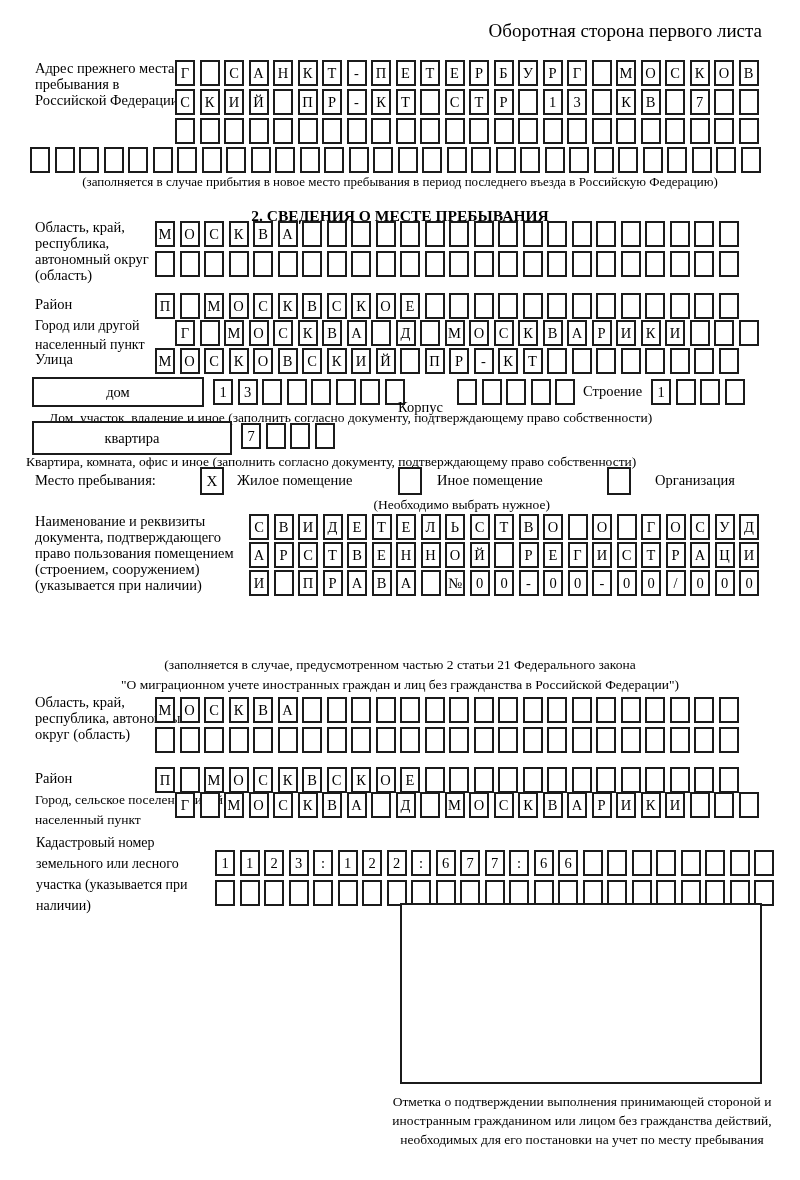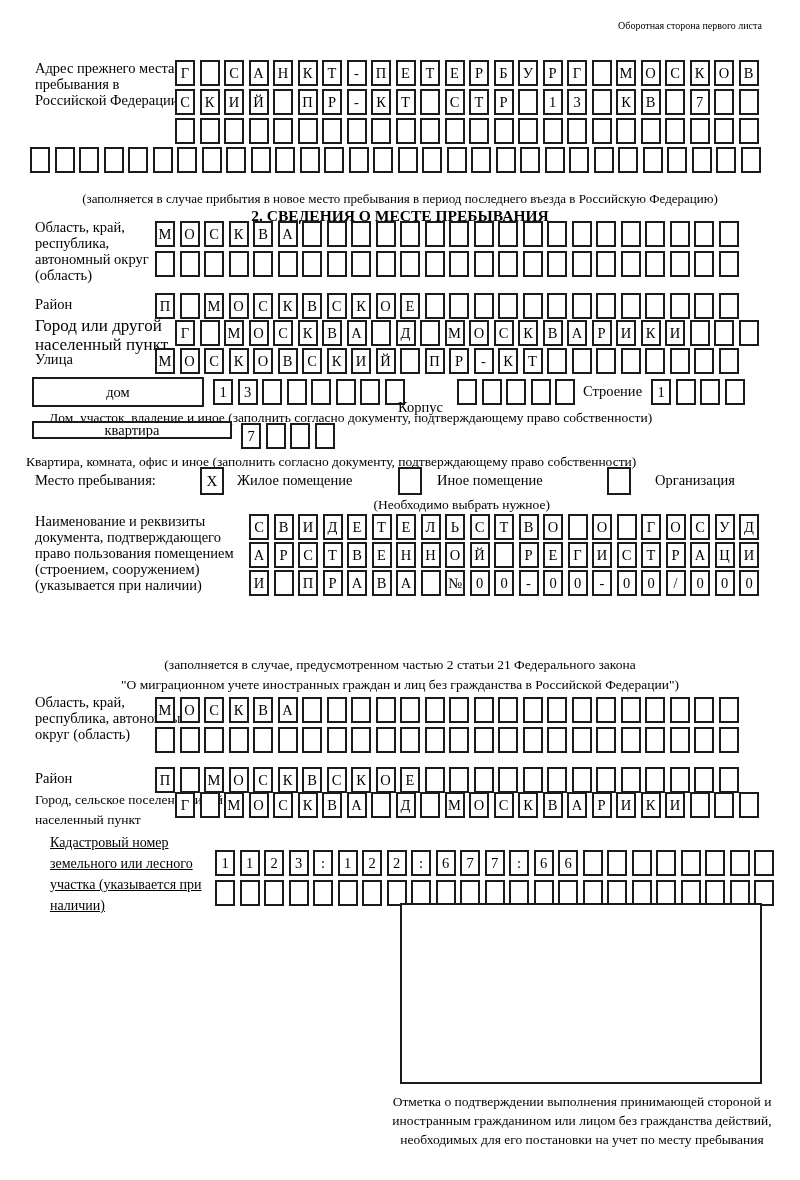--- a/index.html
+++ b/index.html
@@ -26,7 +26,7 @@
 
 <div class="page">
 
-  <div class="note" style="top:20px; right:38px; font-size:10px;">Оборотная сторона первого листа</div>
+  <div class="note" style="top:20px; right:38px; font-size:19px;">Оборотная сторона первого листа</div>
 
   <div class="lbl" style="left:35px; top:60px; width:152px;">Адрес прежнего места пребывания в Российской Федерации</div>
   <div class="cellrow" style="left:175px; top:60px;">

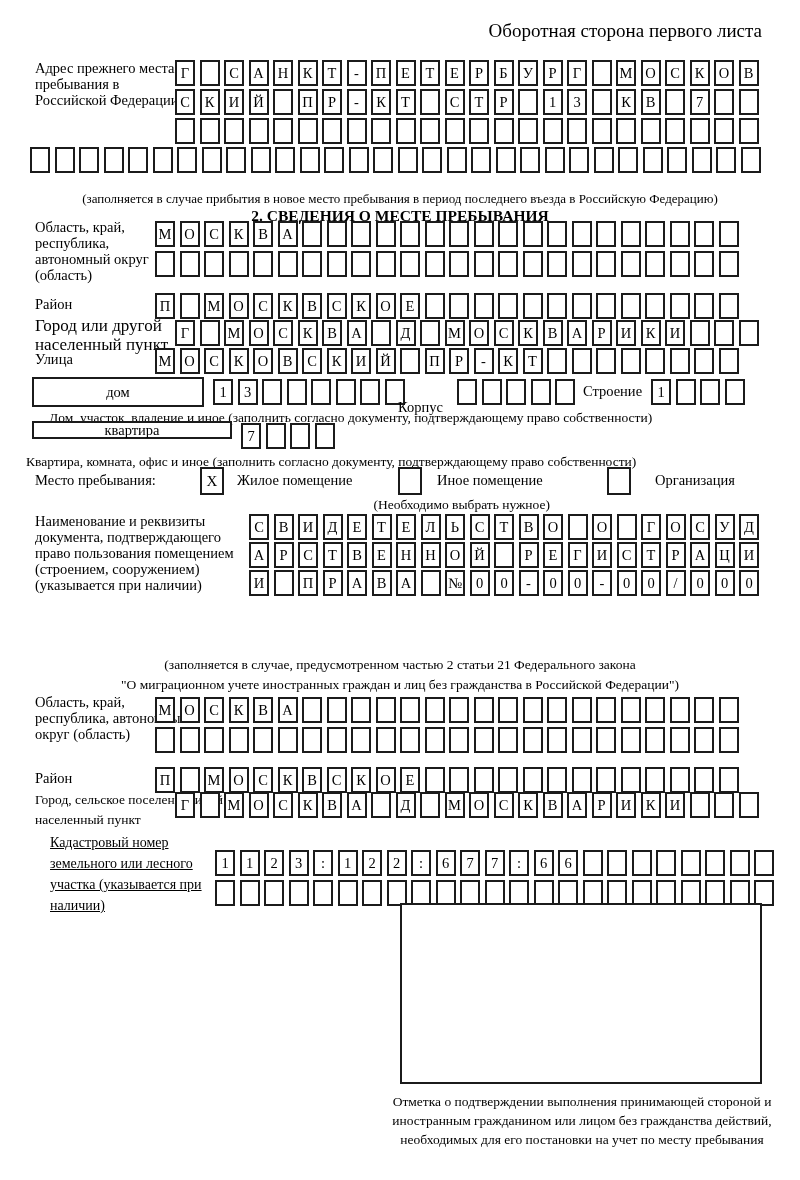--- a/index.html
+++ b/index.html
@@ -139,7 +139,7 @@
       <div class="cell"></div>
       <div class="cell"></div>
     </div>
-  <div class="note center" style="top:191px;">(заполняется в случае прибытия в новое место пребывания в период последнего въезда в Российскую Федерацию)</div>
+  <div class="note center" style="top:174px;">(заполняется в случае прибытия в новое место пребывания в период последнего въезда в Российскую Федерацию)</div>
 
   <div class="hdg" style="top:207px;">2. СВЕДЕНИЯ О МЕСТЕ ПРЕБЫВАНИЯ</div>
 

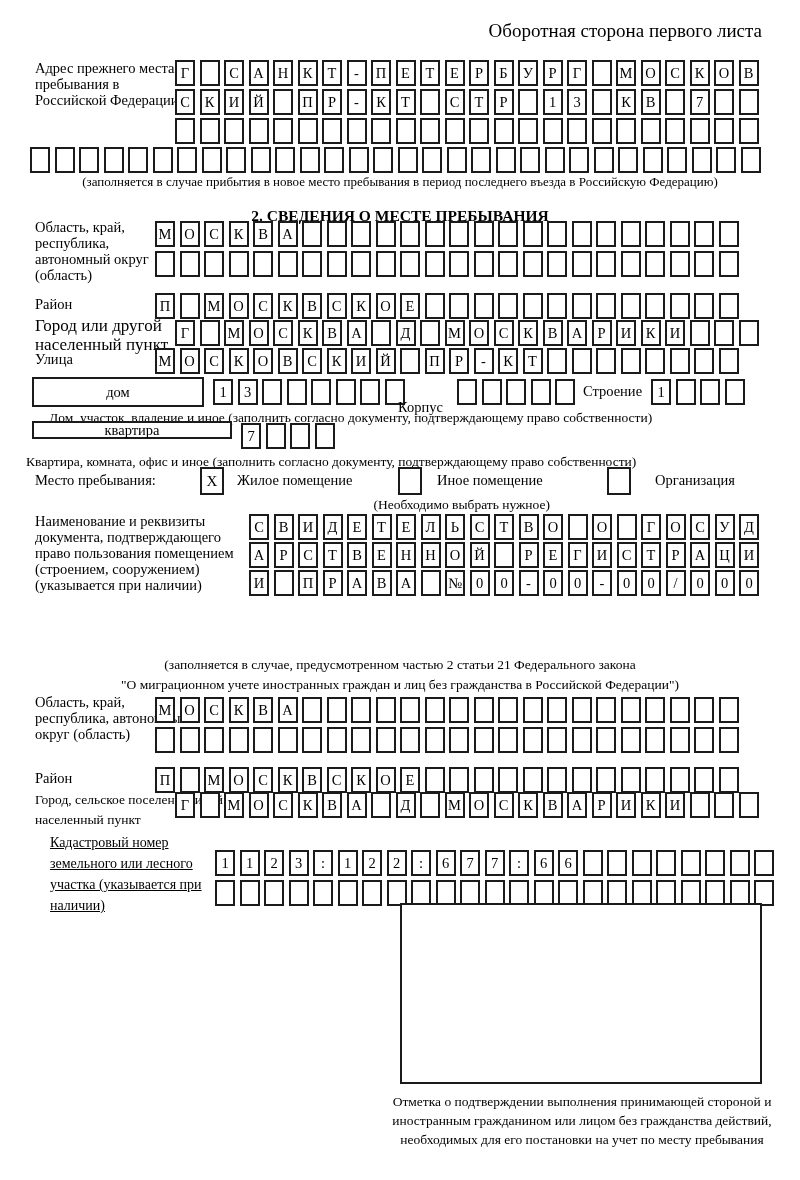--- a/index.html
+++ b/index.html
@@ -225,7 +225,7 @@
       <div class="cell"></div>
     </div>
 
-  <div class="lbl" style="left:35px; top:316px; width:150px; font-size:17px; line-height:19px;">Город или другой населенный пункт</div>
+  <div class="lbl" style="left:35px; top:316px; width:150px; font-size:14px; line-height:19px;">Город или другой населенный пункт</div>
   <div class="cellrow" style="left:175px; top:320px;">
       <div class="cell">Г</div>
       <div class="cell"></div>

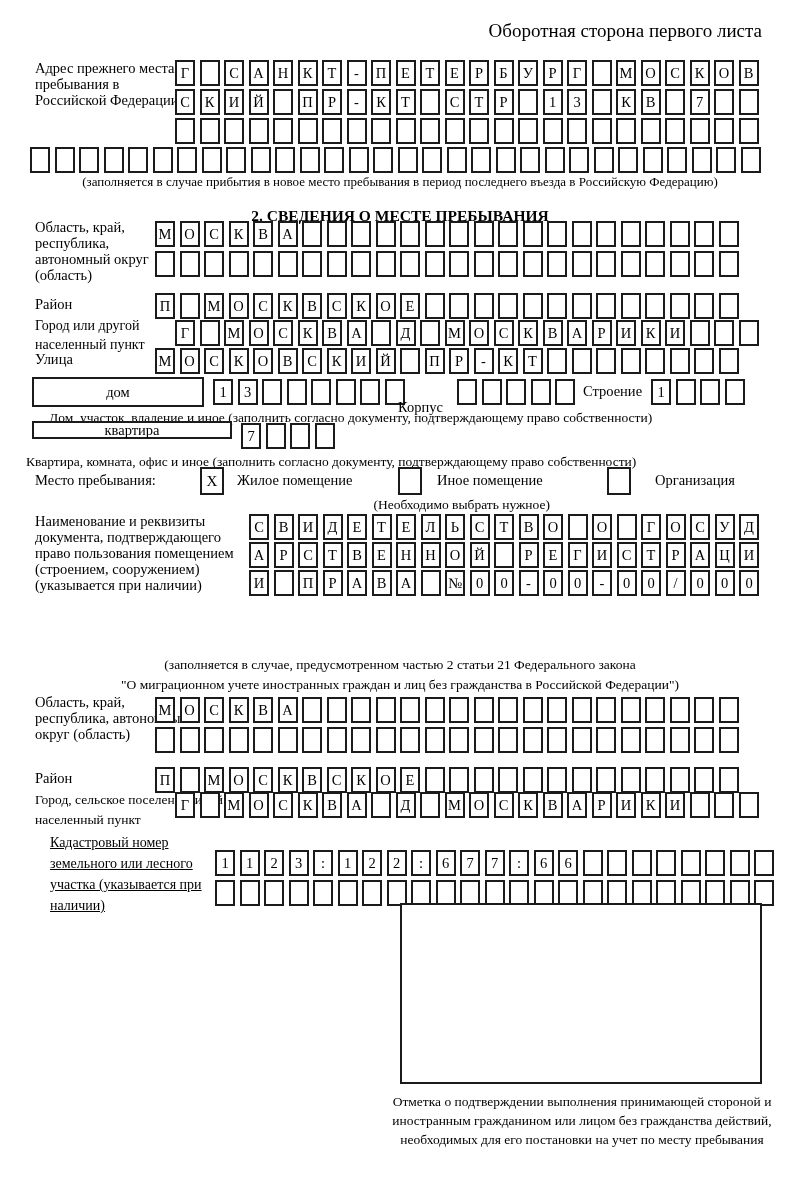--- a/index.html
+++ b/index.html
@@ -309,7 +309,7 @@
     </div>
   <div class="note" style="left:49px; top:410px; font-size:13.5px;">Дом, участок, владение и иное (заполнить согласно документу, подтверждающему право собственности)</div>
 
-  <div class="boxfield" style="left:32px; top:421px; width:200px; height:18px;">квартира</div>
+  <div class="boxfield" style="left:32px; top:421px; width:200px; height:34px;">квартира</div>
   <div class="cellrow" style="left:241px; top:423px;">
       <div class="cell">7</div>
       <div class="cell"></div>

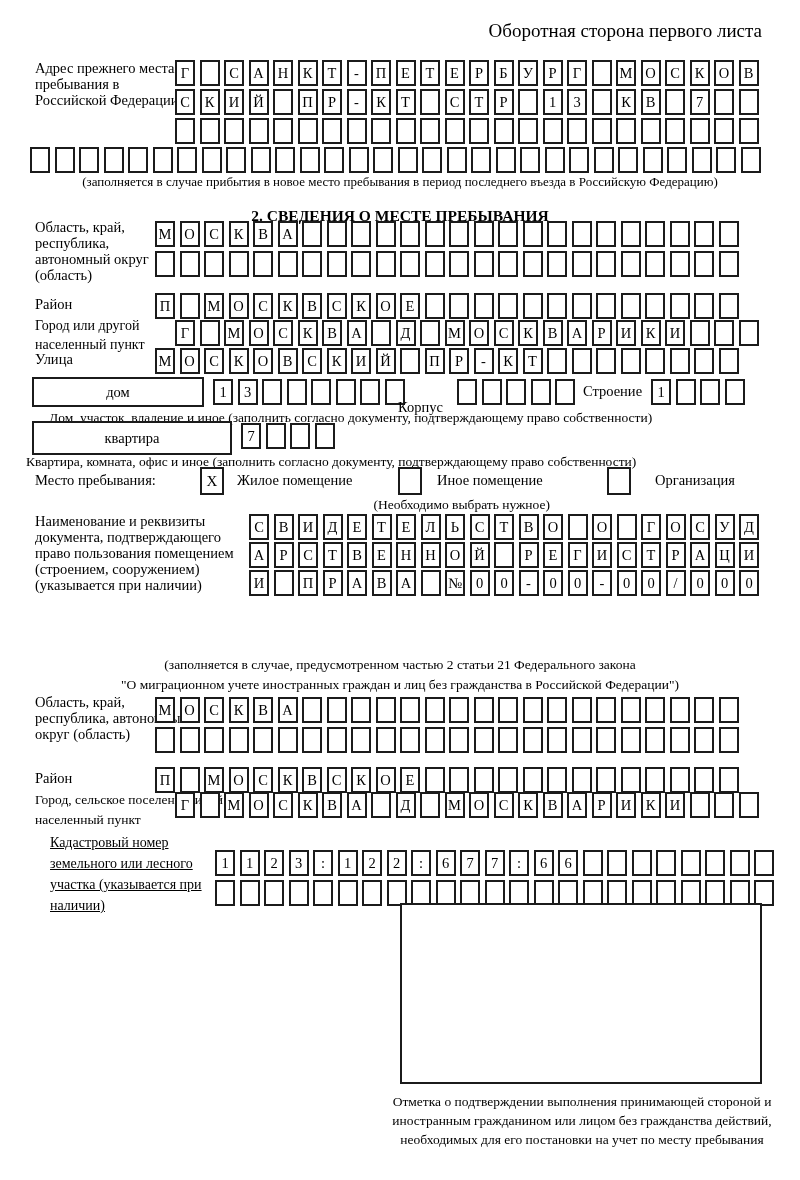--- a/index.html
+++ b/index.html
@@ -511,7 +511,7 @@
       <div class="cell"></div>
     </div>
 
-  <div class="lbl" style="left:50px; top:832px; width:185px; font-size:14px; line-height:21px;text-decoration:underline;">Кадастровый номер земельного или лесного участка (указывается при наличии)</div>
+  <div class="lbl" style="left:36px; top:832px; width:185px; font-size:14px; line-height:21px;">Кадастровый номер земельного или лесного участка (указывается при наличии)</div>
   <div class="cellrow" style="left:215px; top:850px;">
       <div class="cell">1</div>
       <div class="cell">1</div>

